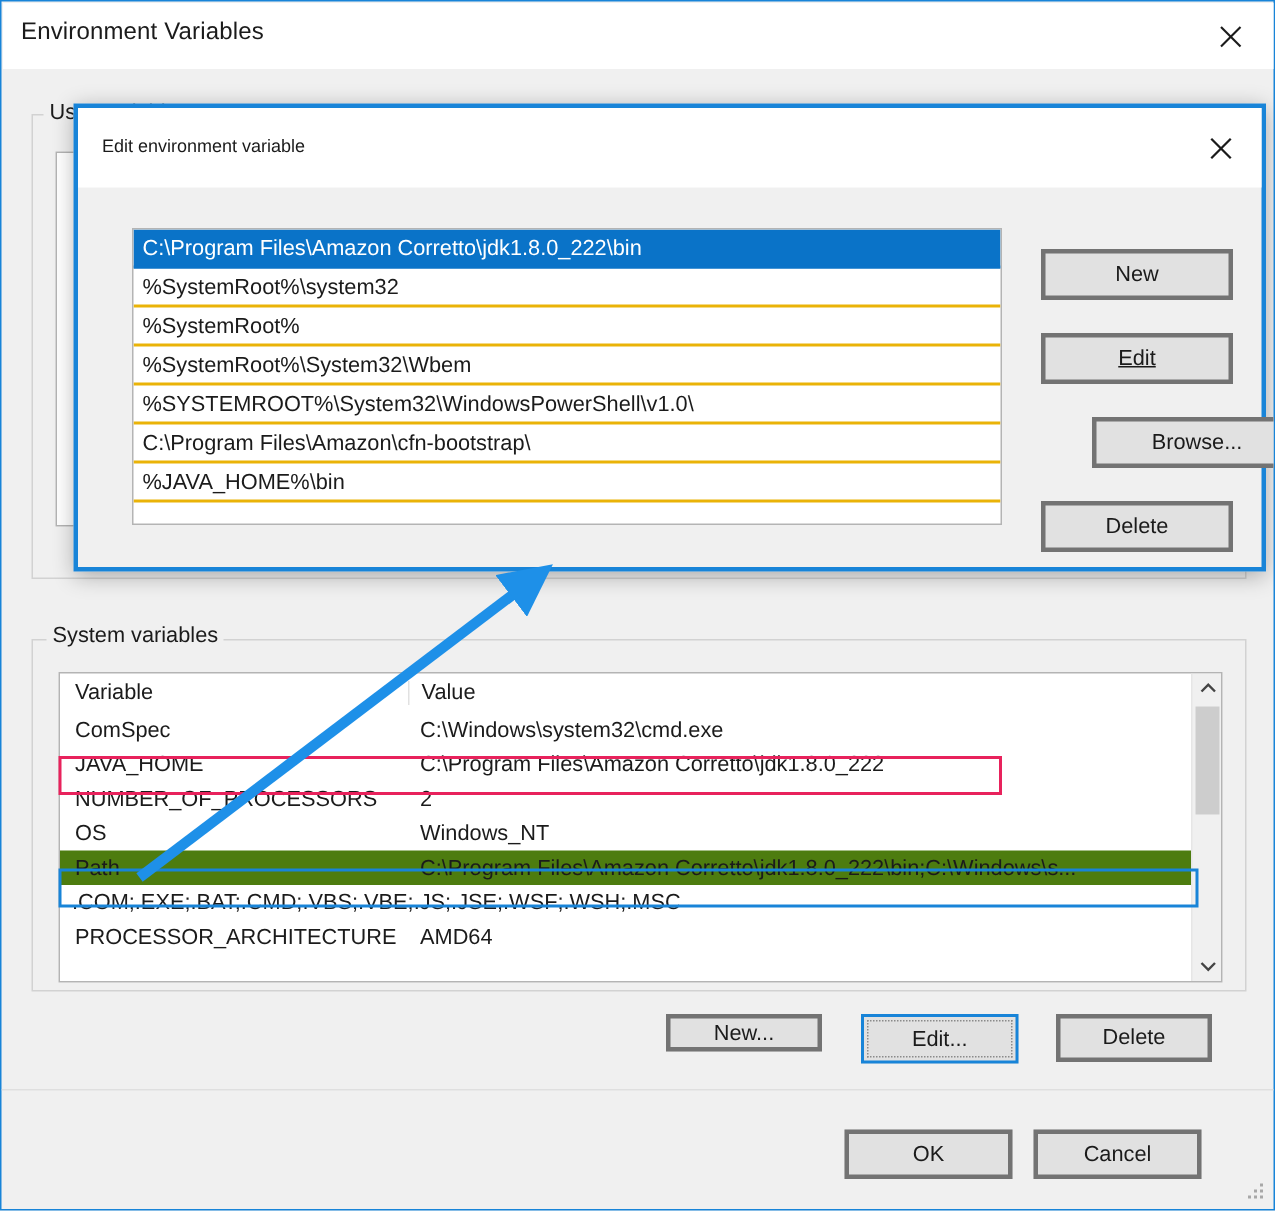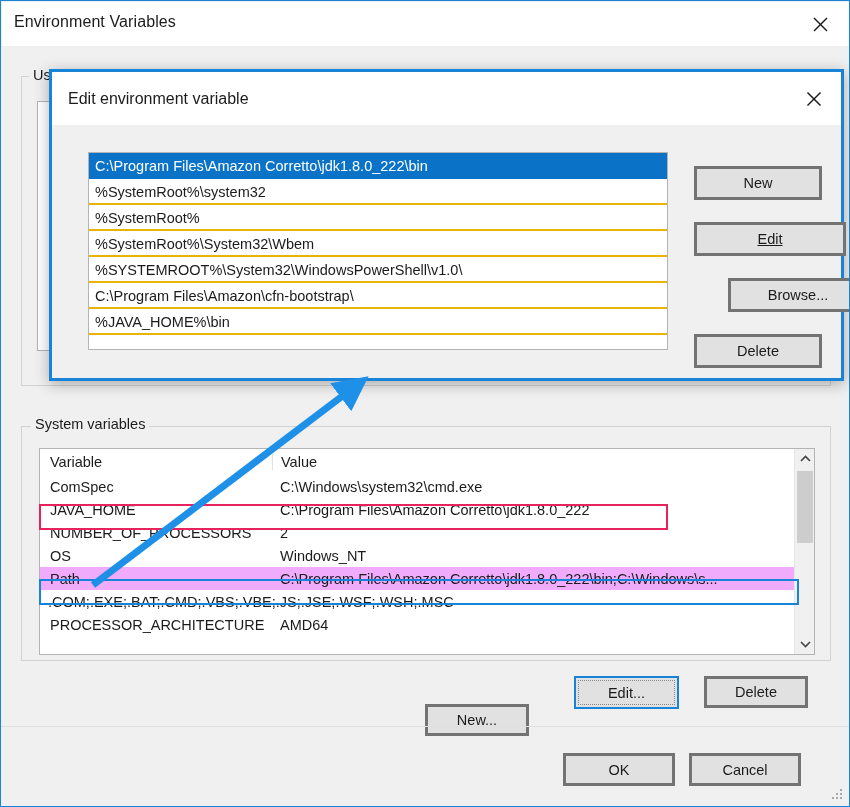--- a/index.html
+++ b/index.html
@@ -235,7 +235,7 @@
   #edit-title {
     position: absolute;
     left: 16px; top: 18px;
-    font-size: 16px;
+    font-size: 12px;
     color: #1b1b1b;
   }
   #edit-close {

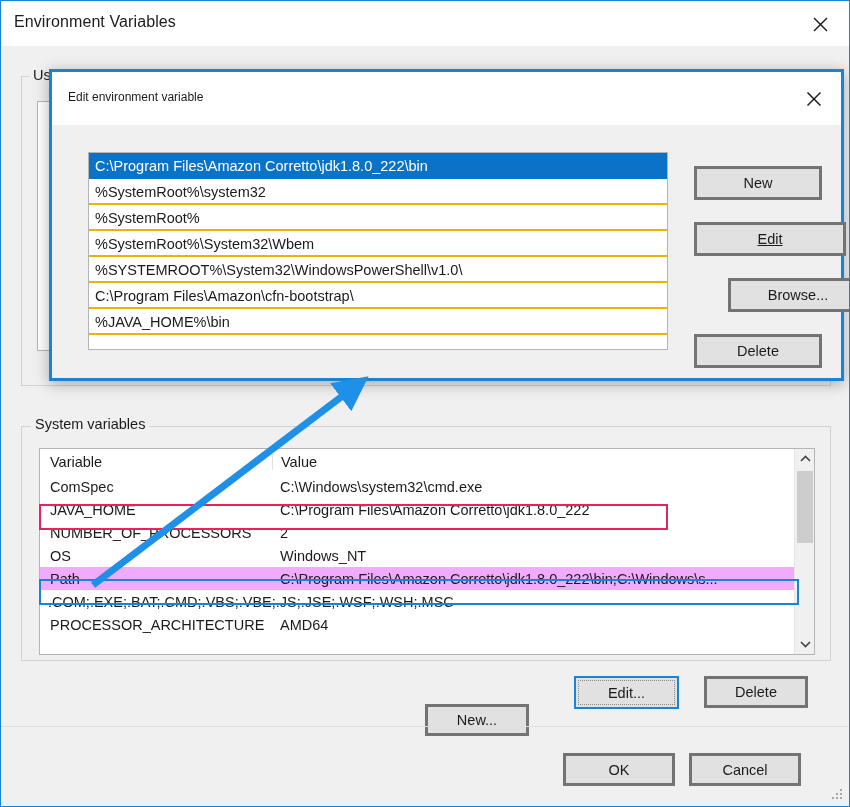--- a/index.html
+++ b/index.html
@@ -273,7 +273,7 @@
 
   
   #e-btn-new    { left: 690px; top: 82px;  width: 128px; height: 34px; }
-  #e-btn-edit   { left: 690px; top: 138px; width: 152px; height: 34px; text-decoration: underline; }
+  #e-btn-edit   { left: 690px; top: 138px; width: 128px; height: 34px; text-decoration: underline; }
   #e-btn-browse { left: 690px; top: 194px; width: 128px; height: 34px; }
   #e-btn-delete { left: 690px; top: 250px; width: 128px; height: 34px; }
   

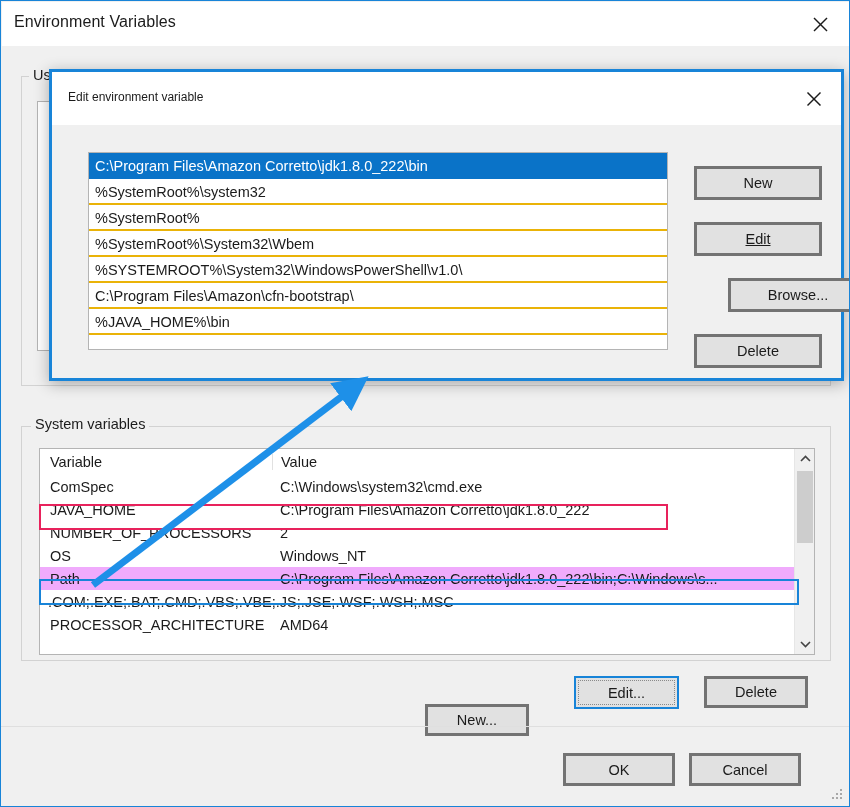--- a/index.html
+++ b/index.html
@@ -124,7 +124,7 @@
     border-bottom: 0px;
   }
   .sv-row.selected {
-    background: #f0abfc;
+    background: #4d7c0f;
   }
   .sv-c1 {
     width: 232px;

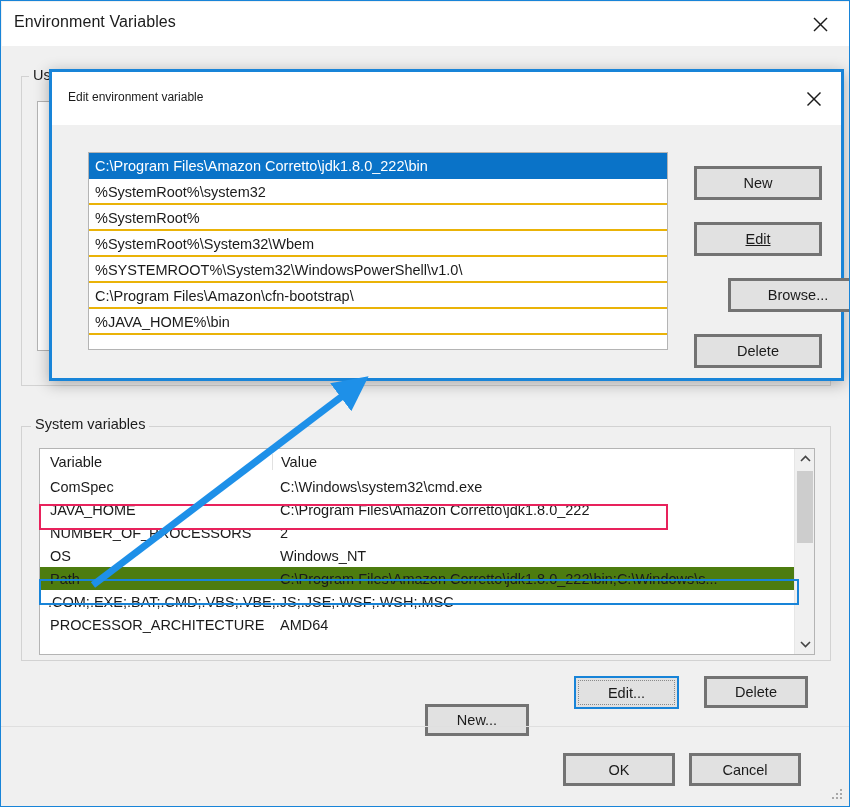--- a/index.html
+++ b/index.html
@@ -191,7 +191,7 @@
   }
 
   
-  #btn-new   { left: 424px; top: 675px; width: 104px; height: 32px; margin-top: 28px; }
+  #btn-new   { left: 443px; top: 675px; width: 104px; height: 25px; }
   #btn-edit  { left: 573px; top: 675px; width: 105px; height: 33px; }
   #btn-delete{ left: 703px; top: 675px; width: 104px; height: 32px; }
 

